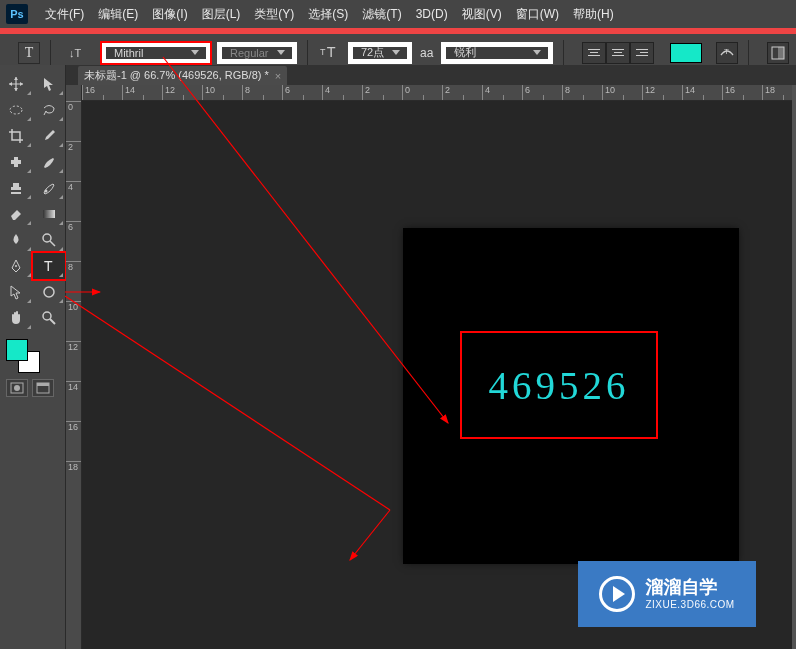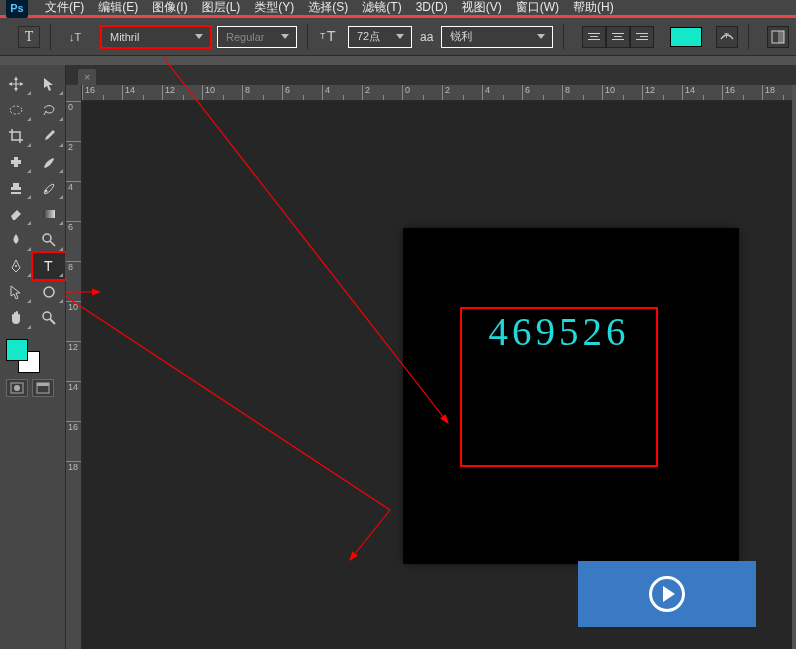--- a/index.html
+++ b/index.html
@@ -6,7 +6,7 @@
   body { background: #535353; width: 796px; height: 649px; overflow: hidden; position: relative; }
 
   
-  .menubar { height: 18px; background: #454545; display: flex; align-items: center; padding-left: 6px; border-bottom: 3px solid #ef4444; }
+  .menubar { height: 34px; background: #454545; display: flex; align-items: center; padding-left: 6px; border-bottom: 6px solid #ef4444; }
   .ps-logo { width: 22px; height: 20px; background: #001c33; color: #5cc3ff; font-weight: bold; font-size: 11px; display: flex; align-items: center; justify-content: center; border-radius: 2px; margin-right: 10px; }
   .menu-item { color: #e8e8e8; font-size: 12px; padding: 0 7px; line-height: 27px; cursor: default; }
 

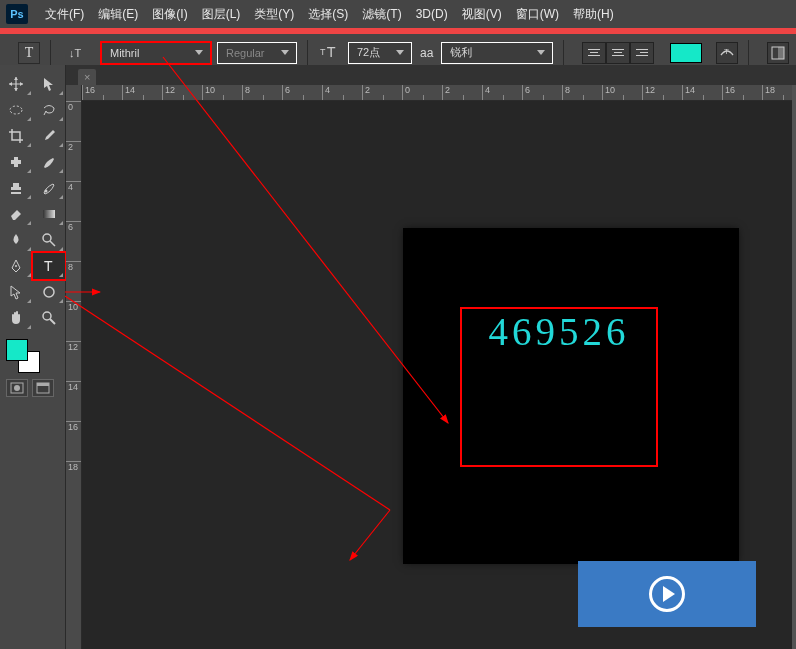--- a/index.html
+++ b/index.html
@@ -14,7 +14,7 @@
   .optionsbar { height: 38px; background: #454545; display: flex; align-items: center; padding-left: 18px; border-bottom: 1px solid #2a2a2a; gap: 6px; }
   .tool-indicator { width: 22px; height: 22px; border: 1px solid #2a2a2a; display: flex; align-items: center; justify-content: center; color: #d8d8d8; font-size: 14px; font-family: Georgia, serif; }
   .orient-icon { width: 22px; height: 22px; display:flex; align-items:center; justify-content:center; color:#d8d8d8; font-size:13px; margin:0 6px; }
-  .dropdown { background: #3c3c3c; border: 1px solid #ffffff; height: 22px; display: flex; align-items: center; padding: 0 4px 0 8px; color: #d8d8d8; font-size: 11px; position: relative; }
+  .dropdown { background: #3c3c3c; border: 5px solid #ffffff; height: 22px; display: flex; align-items: center; padding: 0 4px 0 8px; color: #d8d8d8; font-size: 11px; position: relative; }
   .dropdown .arrow { width: 14px; height: 14px; display: flex; align-items: center; justify-content: center; margin-left: auto; }
   .dropdown .arrow::after { content: ""; border-left: 4px solid transparent; border-right: 4px solid transparent; border-top: 5px solid #bbb; }
   .font-dd { width: 110px; }

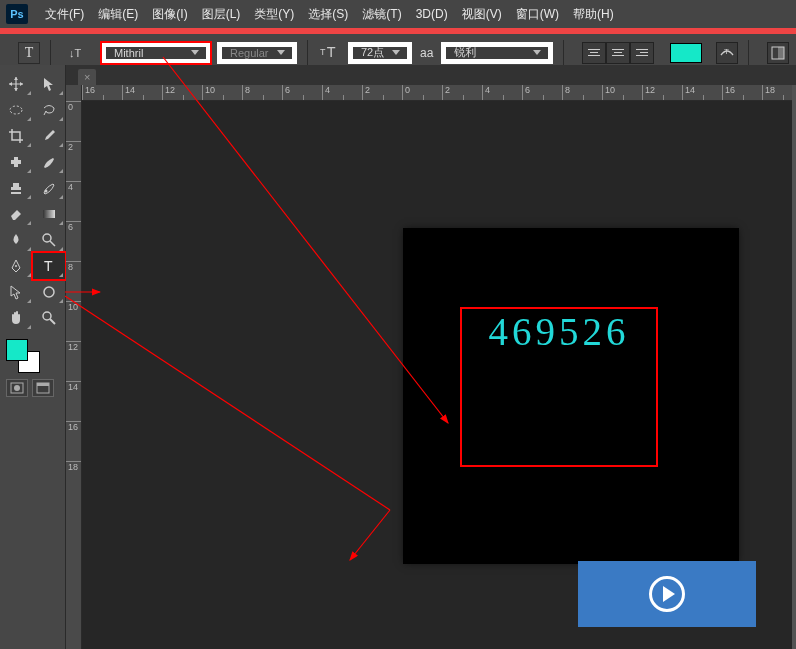--- a/index.html
+++ b/index.html
@@ -327,6 +327,7 @@
 
 <div class="doc-tab-bar">
   <div class="doc-tab">
+    <span>未标题-1 @ 66.7% (469526, RGB/8) *</span>
     <span class="close">×</span>
   </div>
 </div>

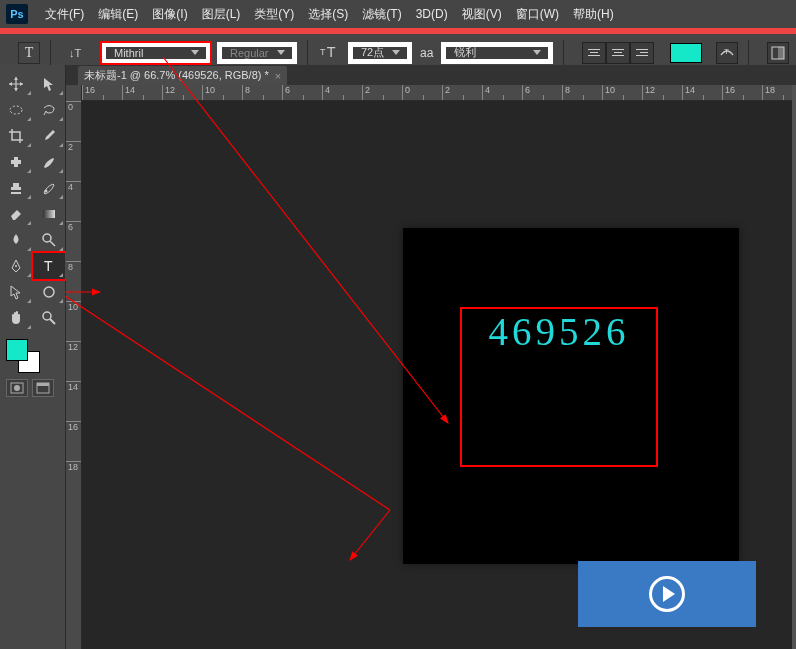--- a/index.html
+++ b/index.html
@@ -60,7 +60,7 @@
   
   .canvas-wrap { position:absolute; left:82px; top:101px; right:4px; bottom:0; background:#262626; overflow:hidden; }
   .artboard { position:absolute; left:322px; top:128px; width:334px; height:334px; background:#000; box-shadow: 0 0 0 1px #000, 0 0 8px rgba(0,0,0,.6); }
-  .text-box { position:absolute; left:56px; top:78px; width:198px; height:160px; border:2px solid #ff0000; display:flex; justify-content:center; }
+  .text-box { position:absolute; left:56px; top:102px; width:198px; height:108px; border:2px solid #ff0000; display:flex; align-items:center; justify-content:center; }
   .sample-text { color:#22d8d8; font-size:39px; letter-spacing:4px; font-family: "Book Antiqua", Georgia, serif; font-variant-numeric: oldstyle-nums; }
 
   

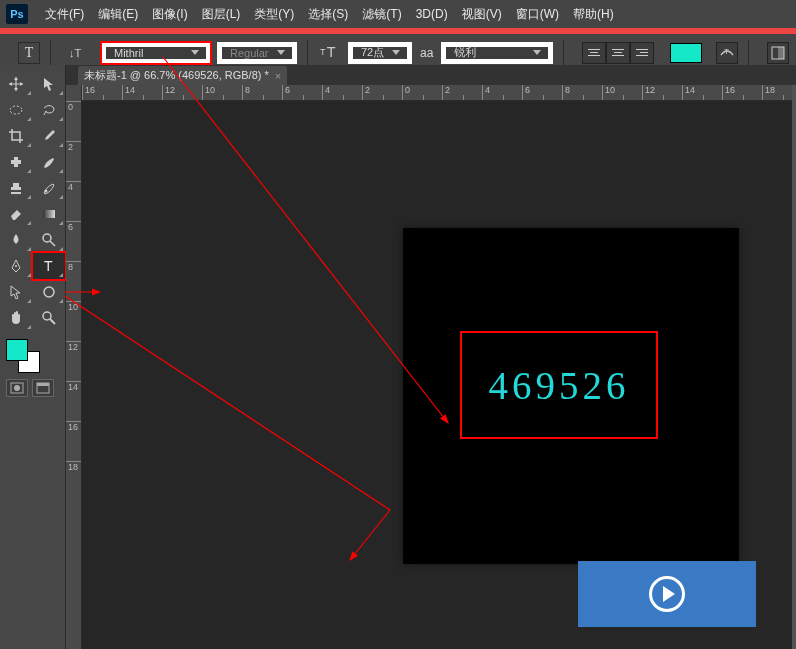--- a/index.html
+++ b/index.html
@@ -392,6 +392,10 @@
 
 <div class="watermark">
   <div class="wm-icon"></div>
+  <div class="wm-text">
+    <span class="wm-title">溜溜自学</span>
+    <span class="wm-url">ZIXUE.3D66.COM</span>
+  </div>
 </div>
 
 </body></html>

